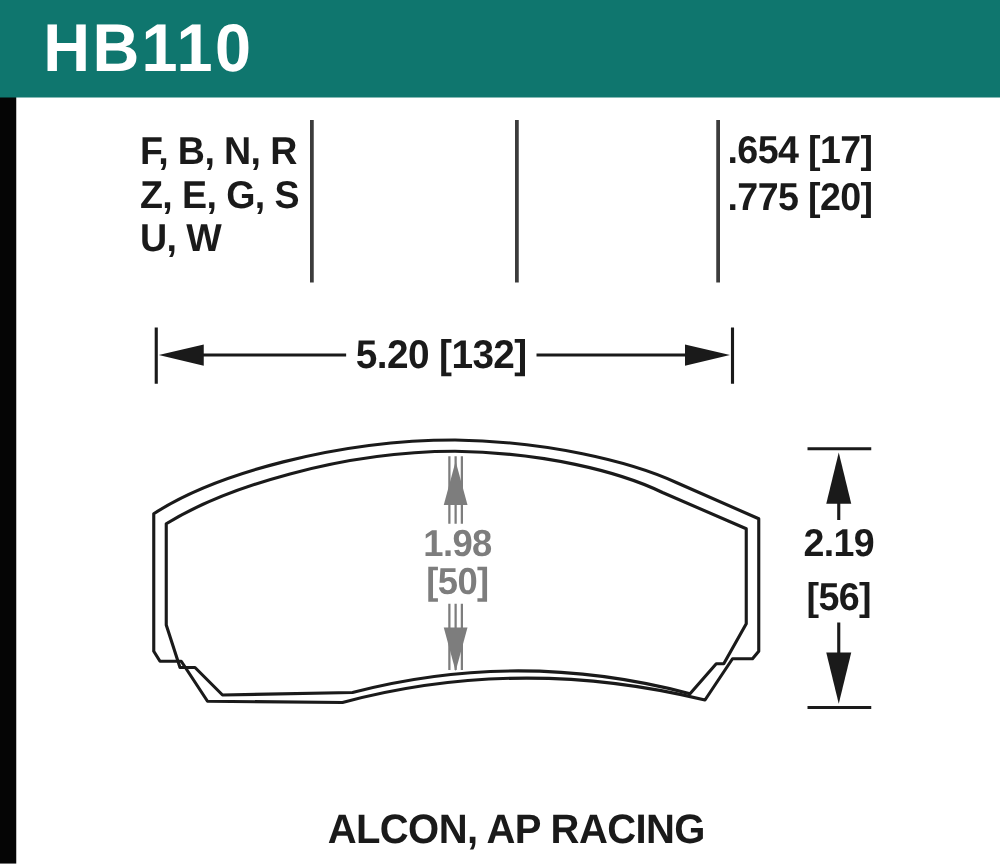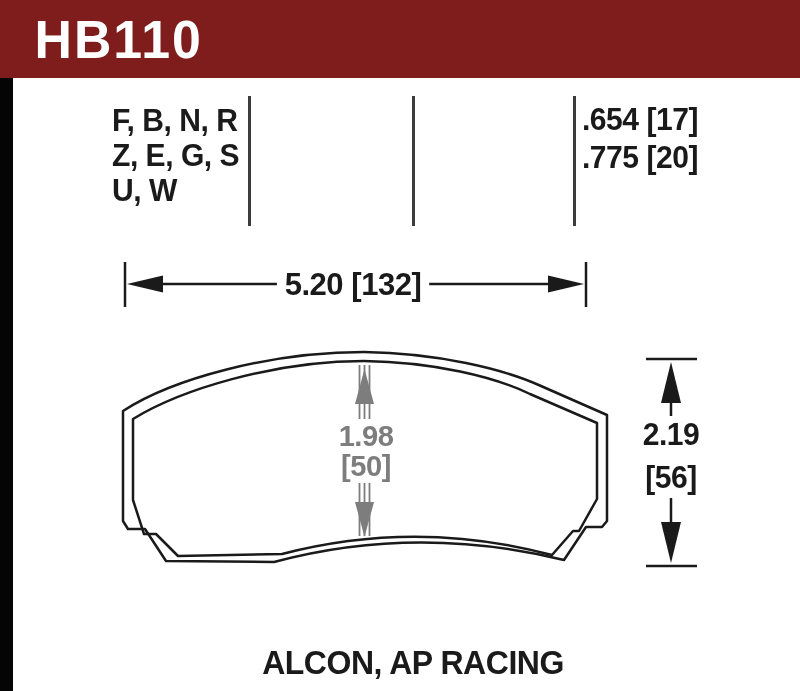--- a/index.html
+++ b/index.html
@@ -12,7 +12,7 @@
   .abs{position:absolute;}
   
   .header{
-    left:0;top:0;width:800px;height:78px;background:#7f1d1d;
+    left:0;top:0;width:800px;height:78px;background:#0f766e;
     display:flex;align-items:center;text-align:right;
   }
   .part-number{

